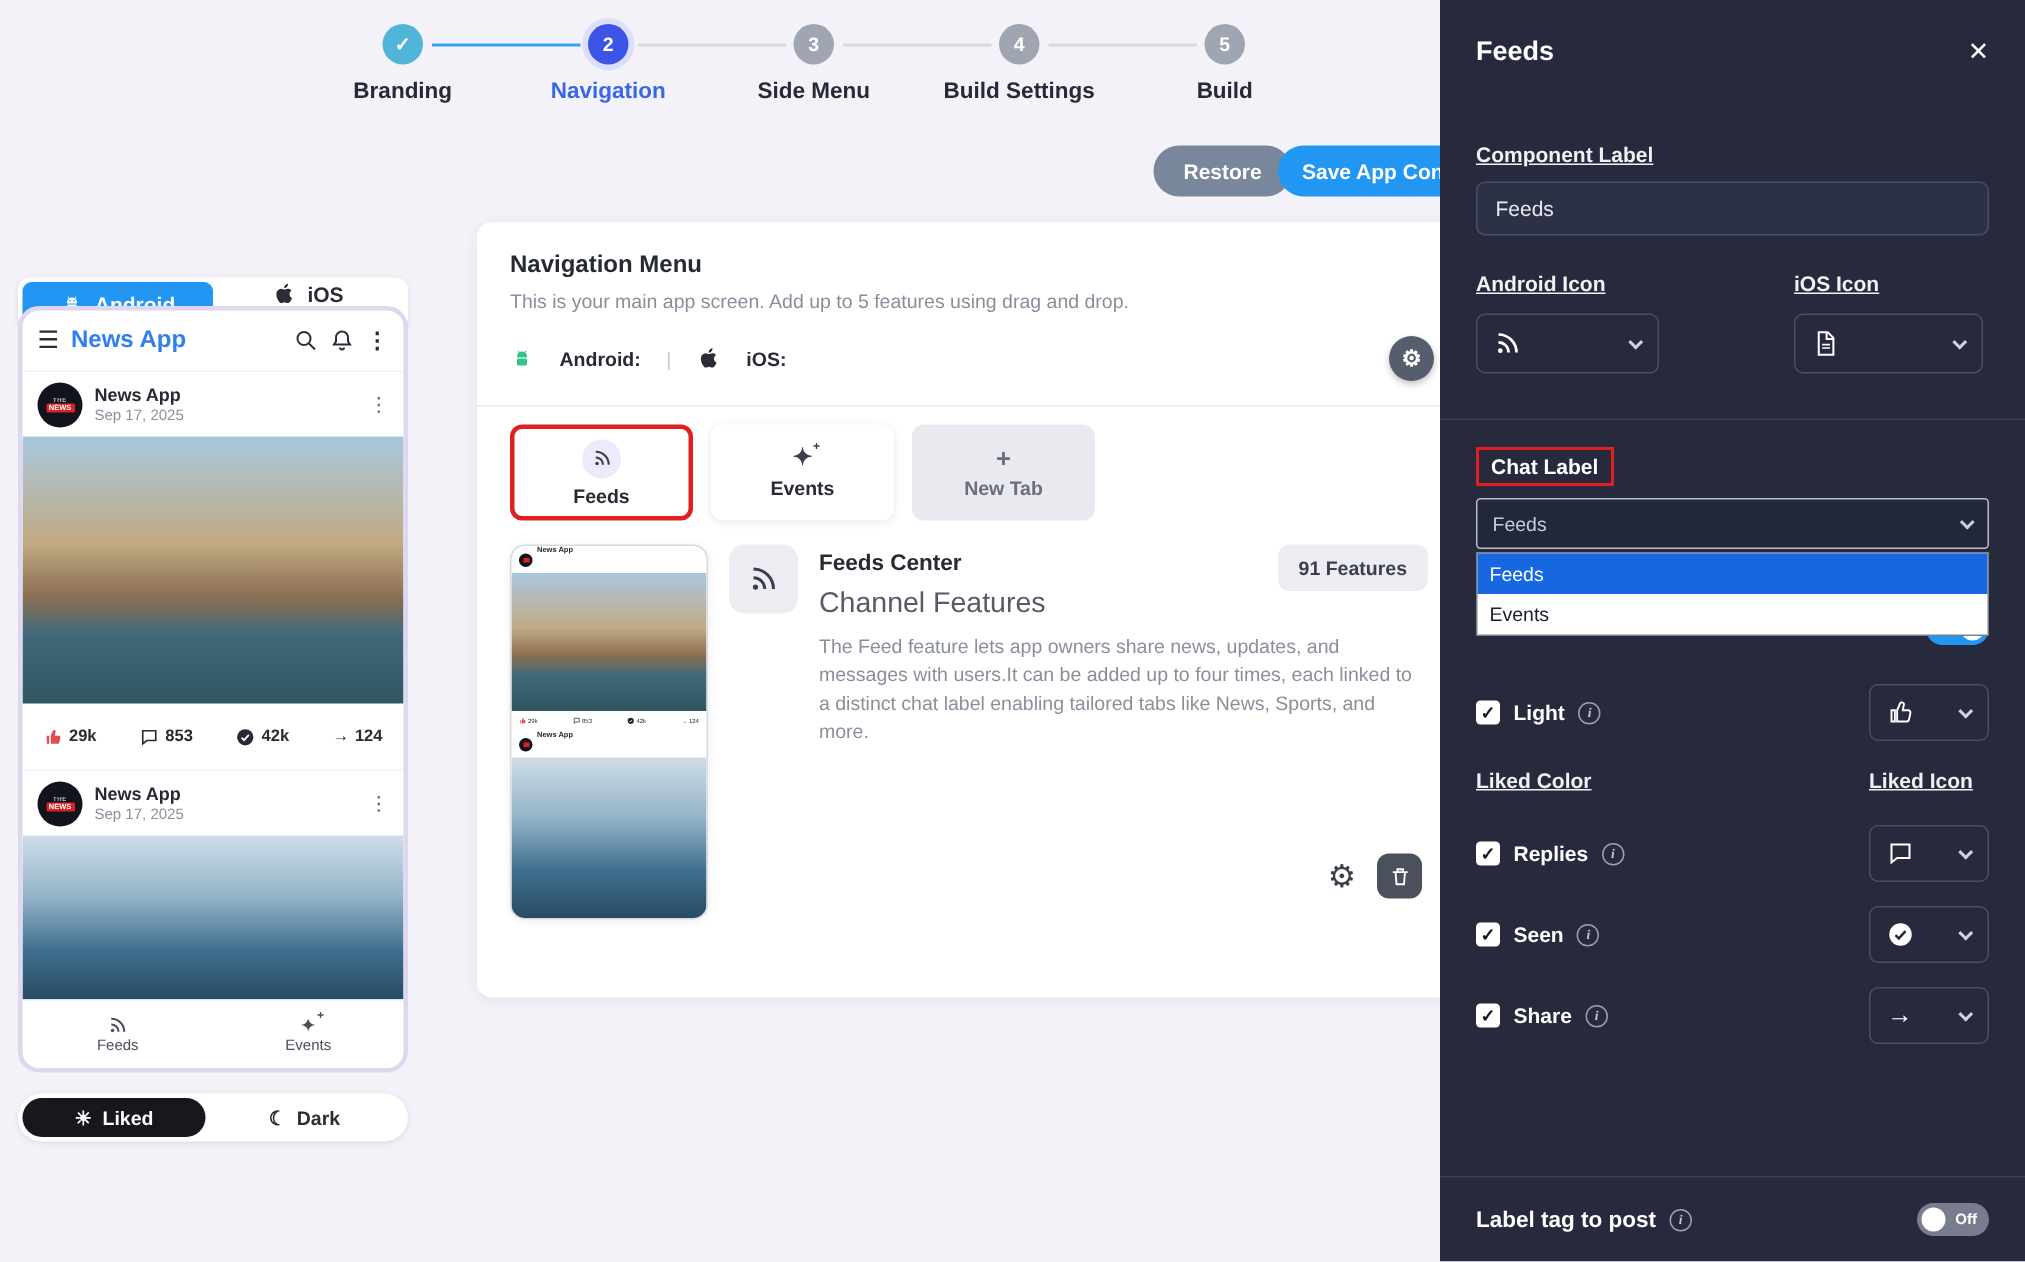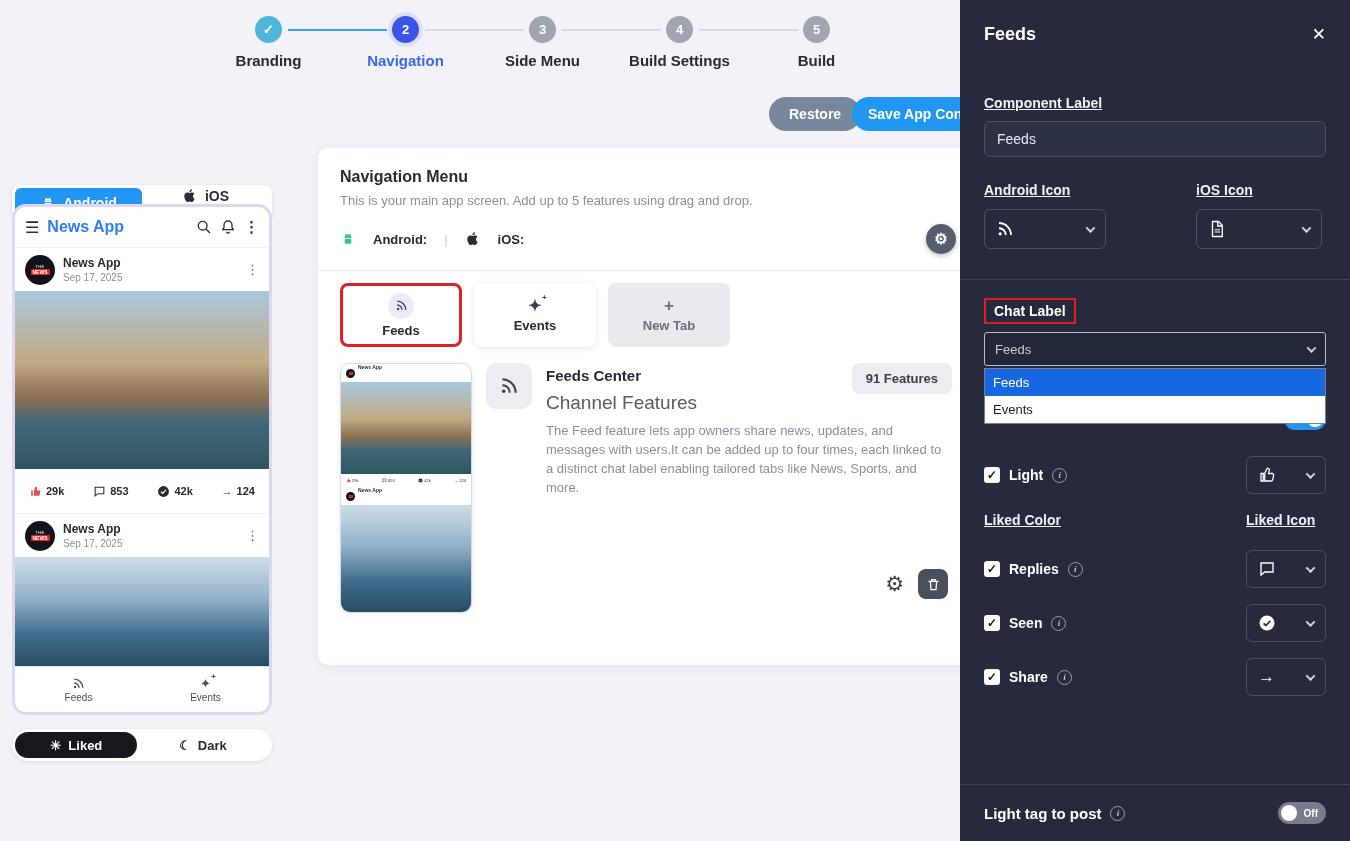--- a/index.html
+++ b/index.html
@@ -527,7 +527,7 @@
     </div>
 
     <div class="assign-bar">
-      <span class="assign-label">Light tag to post</span>
+      <span class="assign-label">Label tag to post</span>
       <span class="info">i</span>
       <span class="toggle-off">
         <i></i>

